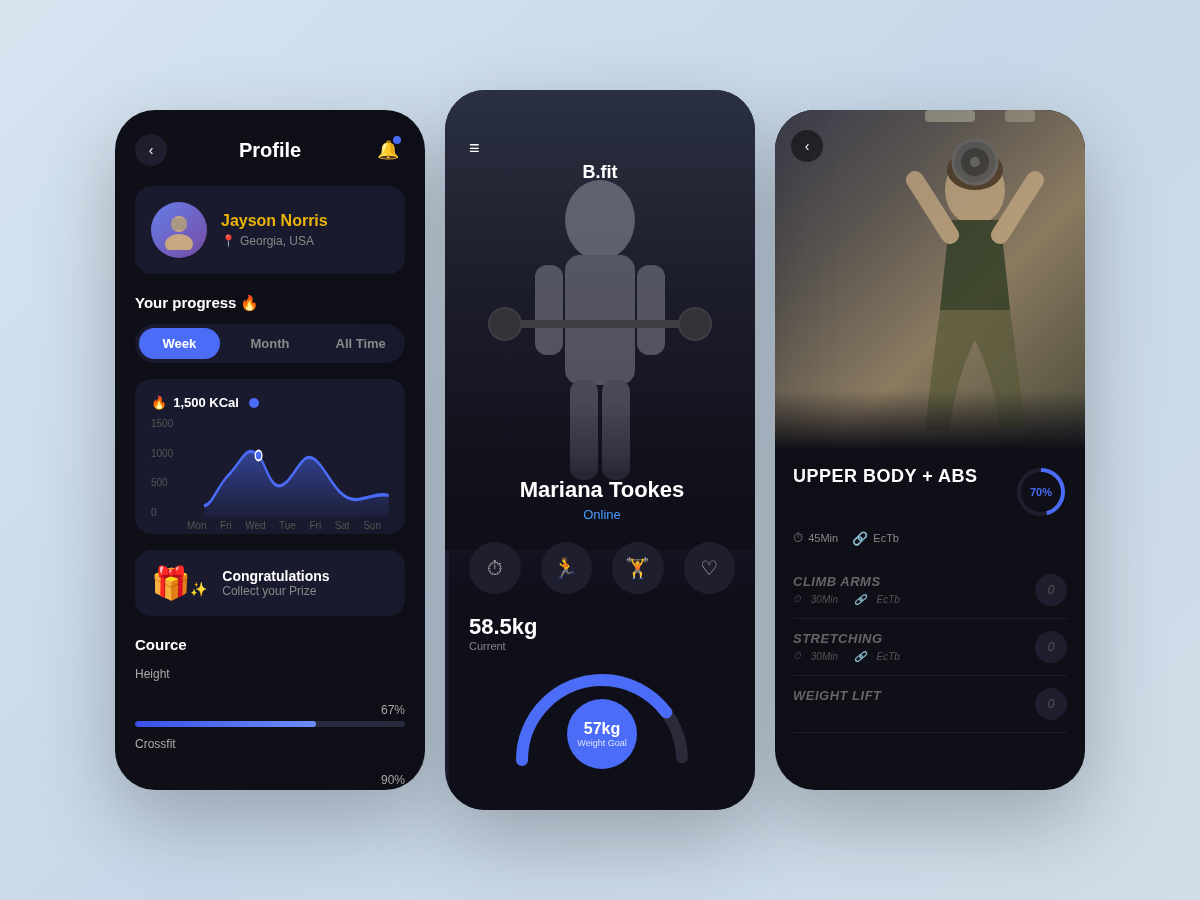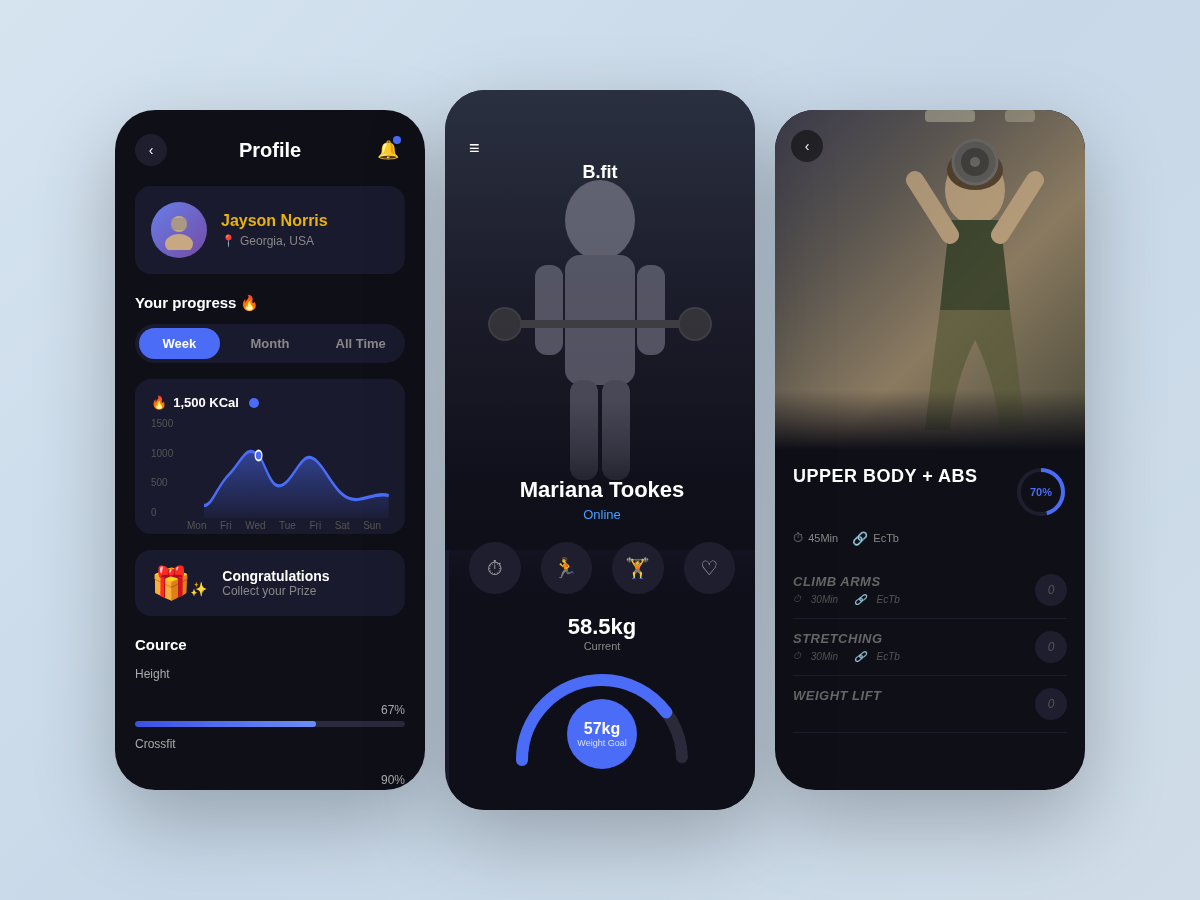--- a/index.html
+++ b/index.html
@@ -350,7 +350,6 @@
     }
 
     .weight-display {
-      text-align: center;
       margin-bottom: 8px;
     }
 

